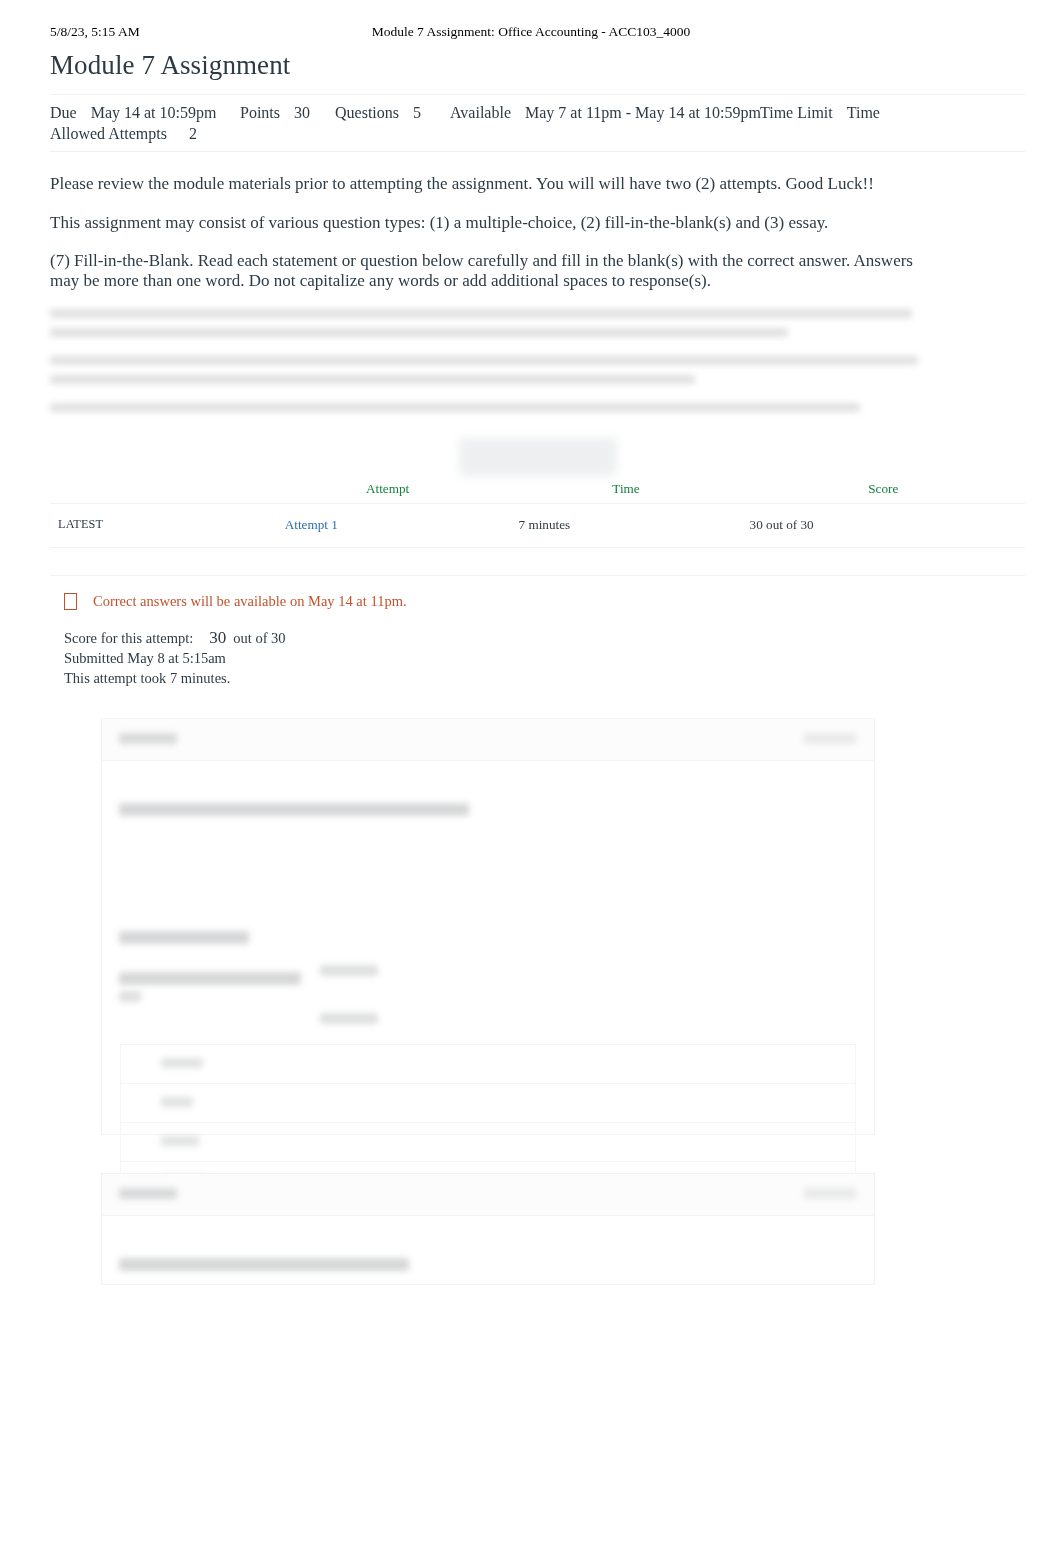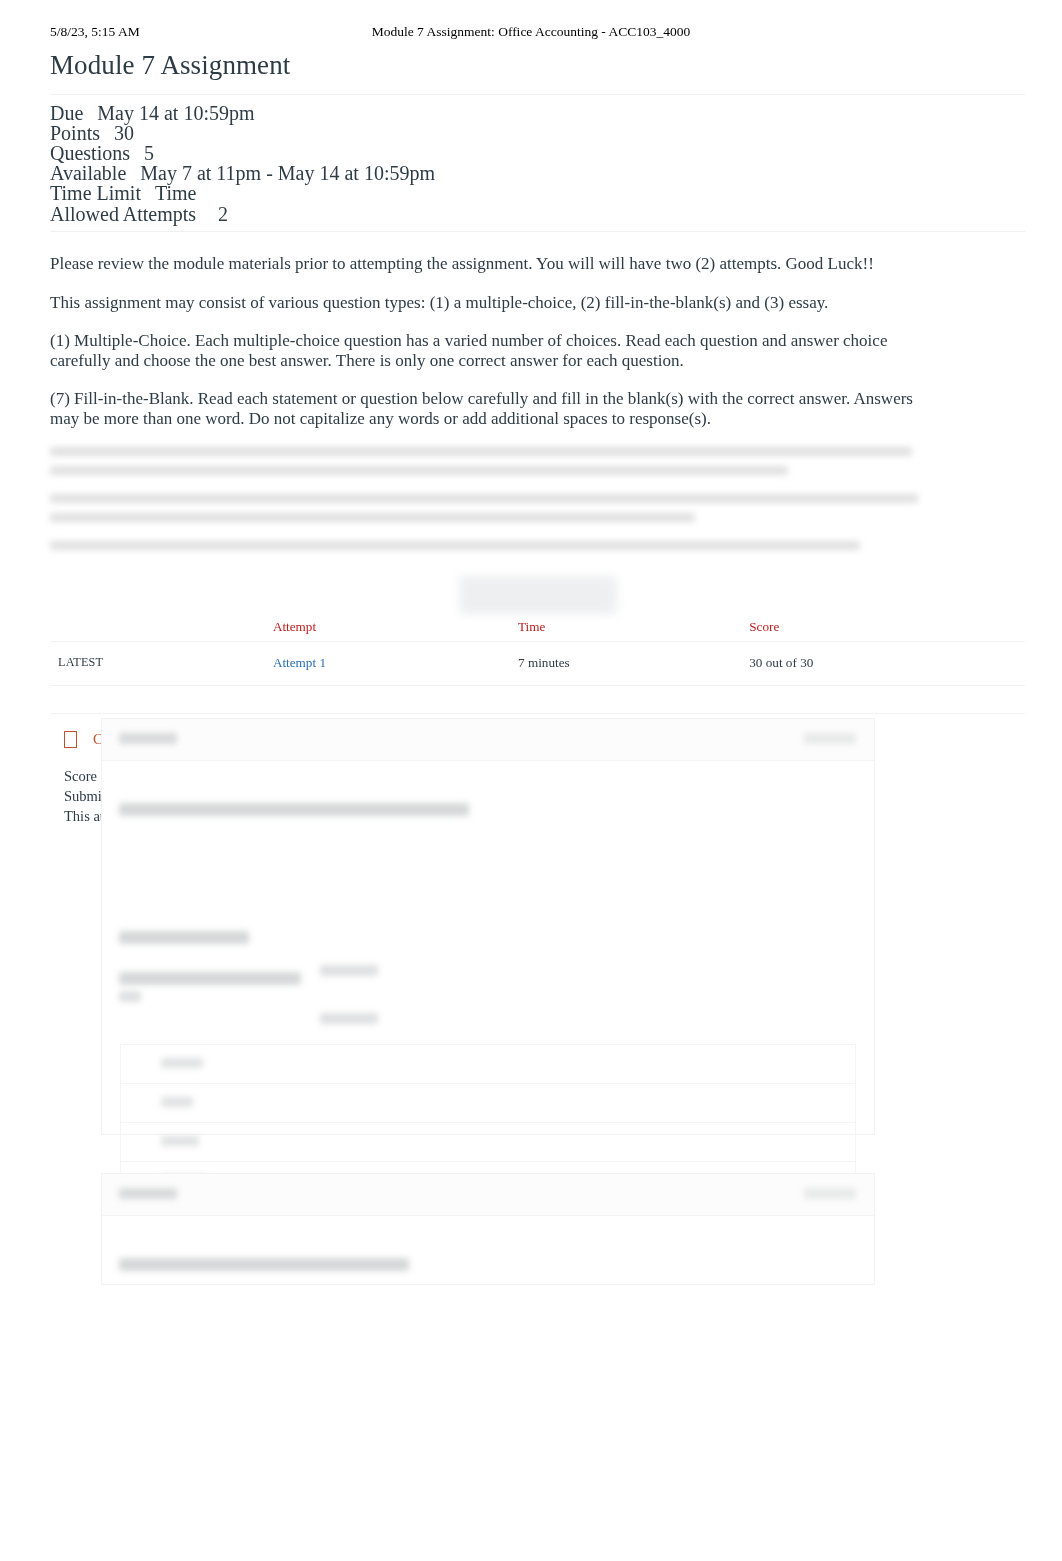--- a/index.html
+++ b/index.html
@@ -68,10 +68,9 @@
   .meta-row {
     display: flex;
     flex-wrap: nowrap;
-    font-size: 20px;
+    font-size: 16px;
     line-height: 20px;
     white-space: nowrap;
-    flex-direction: column;
   }
   .meta-cell { display: flex; align-items: baseline; }
   .meta-label { color: #2d3b45; }

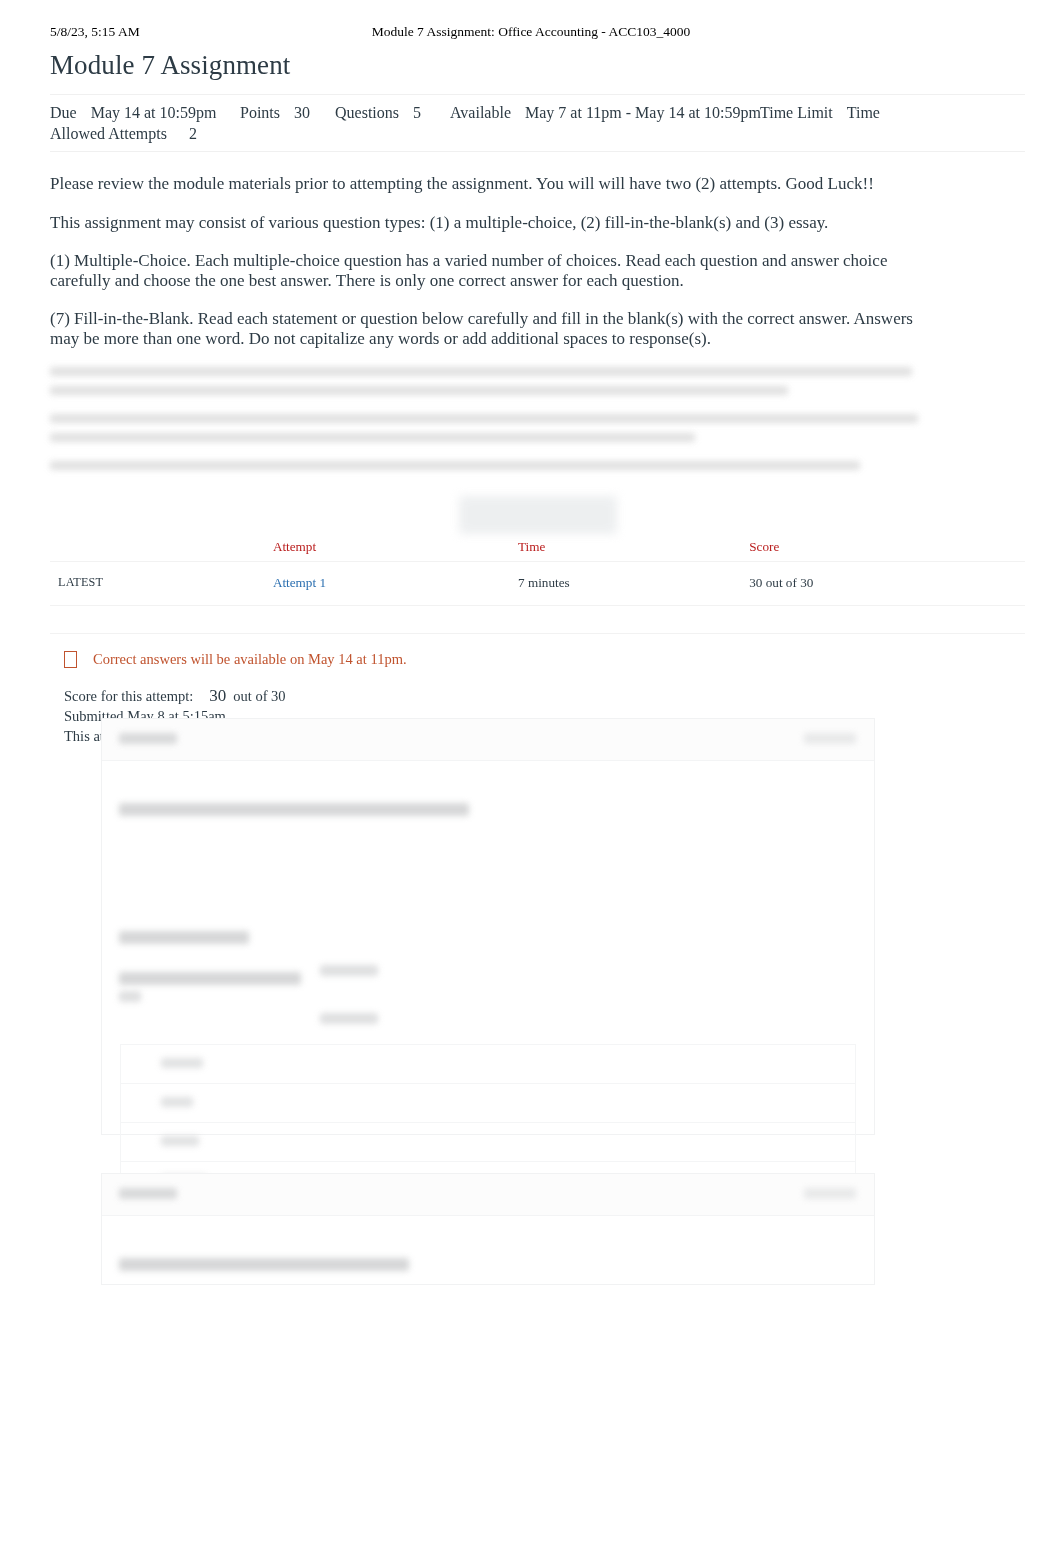--- a/index.html
+++ b/index.html
@@ -314,7 +314,6 @@
 
   <p class="instr">Please review the module materials prior to attempting the assignment. You will will have two (2) attempts. Good Luck!!</p>
   <p class="instr">This assignment may consist of various question types: (1) a multiple-choice, (2) fill-in-the-blank(s) and (3) essay.</p>
-  <p class="instr">(1) Multiple-Choice. Each multiple-choice question has a varied number of choices. Read each question and answer choice carefully and choose the one best answer. There is only one correct answer for each question.</p>
   <p class="instr">(7) Fill-in-the-Blank. Read each statement or question below carefully and fill in the blank(s) with the correct answer. Answers may be more than one word. Do not capitalize any words or add additional spaces to response(s).</p>
 
   <div class="blur-block">

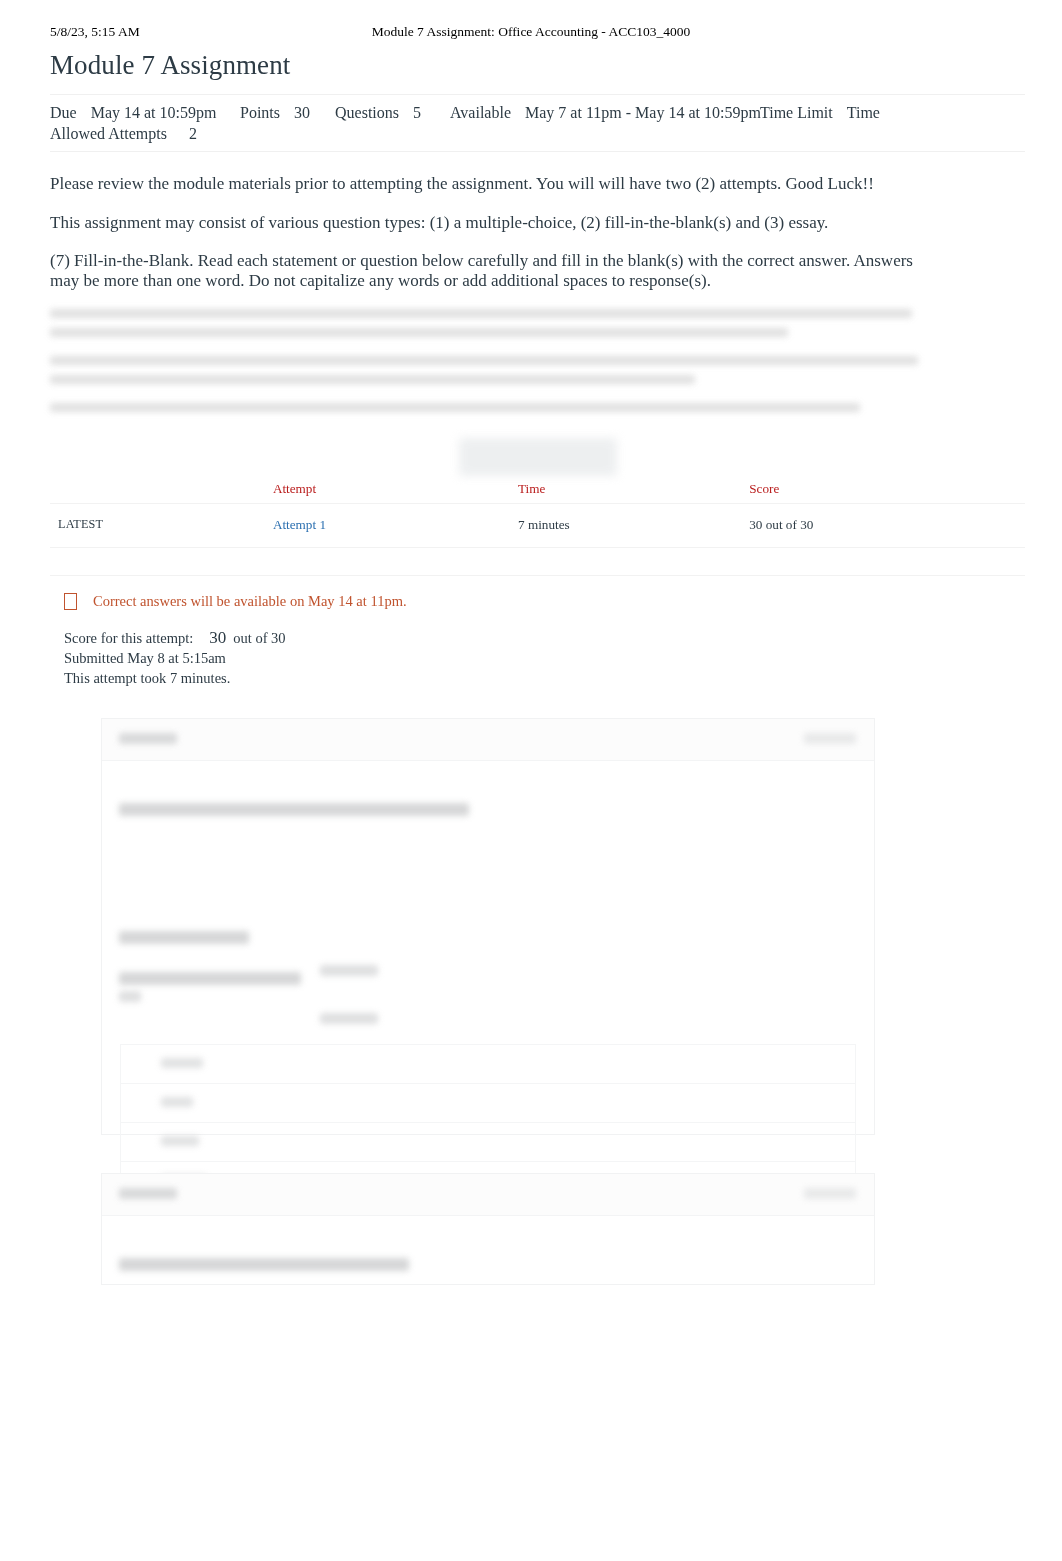--- a/index.html
+++ b/index.html
@@ -129,9 +129,9 @@
     font-size: 13.2px;
   }
   table.attempt-table th {
-    text-align: left;
+    text-align: center;
     font-weight: normal;
-    color: #b91c1c;
+    color: #15803d;
     padding: 5px 8px 6px 8px;
     border-bottom: 1px solid #f2f2f2;
   }

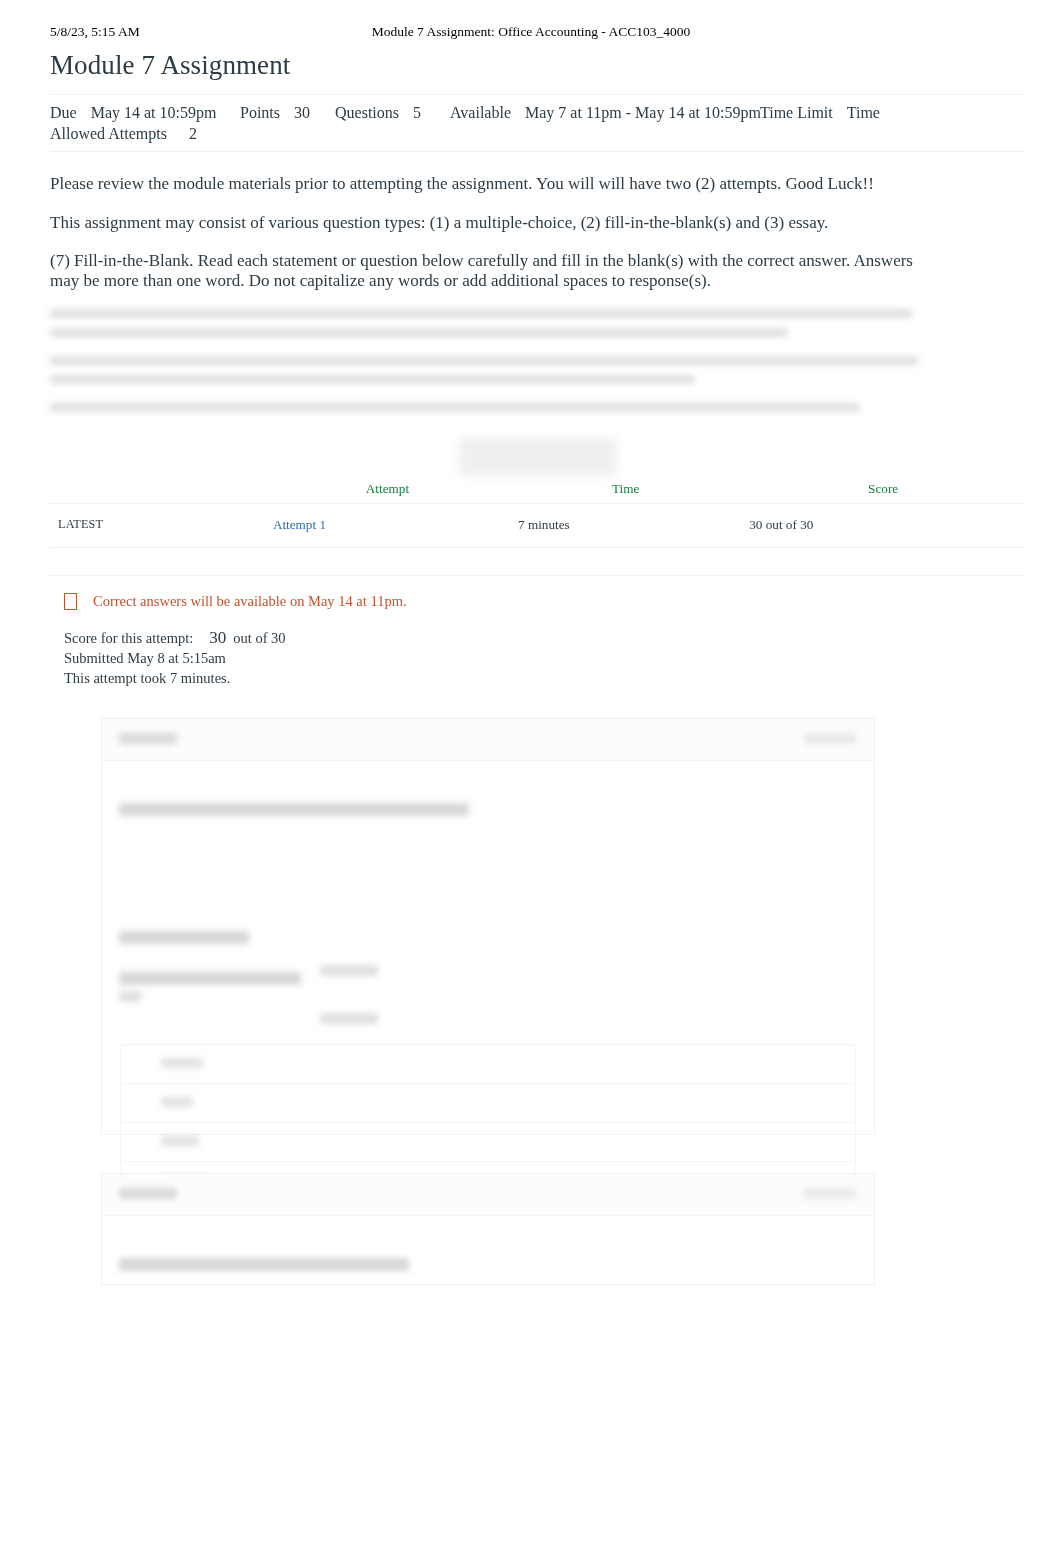--- a/index.html
+++ b/index.html
@@ -149,6 +149,7 @@
   a.attempt-link {
     color: #2b6fb0;
     text-decoration: none;
+    margin-left: 12px;
   }
   .table-footer-rule {
     width: 975px;

